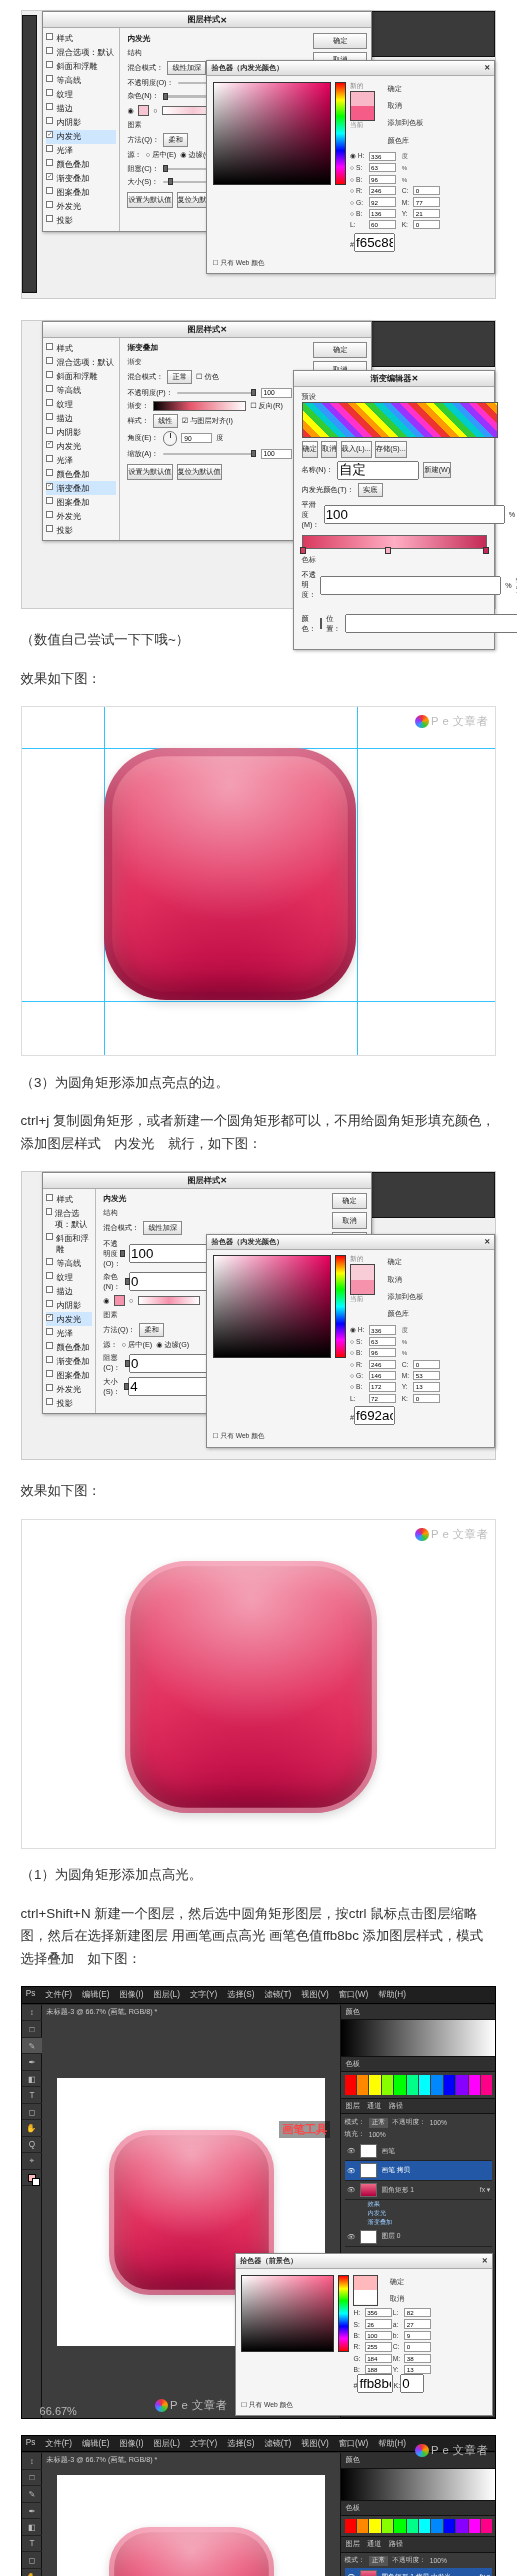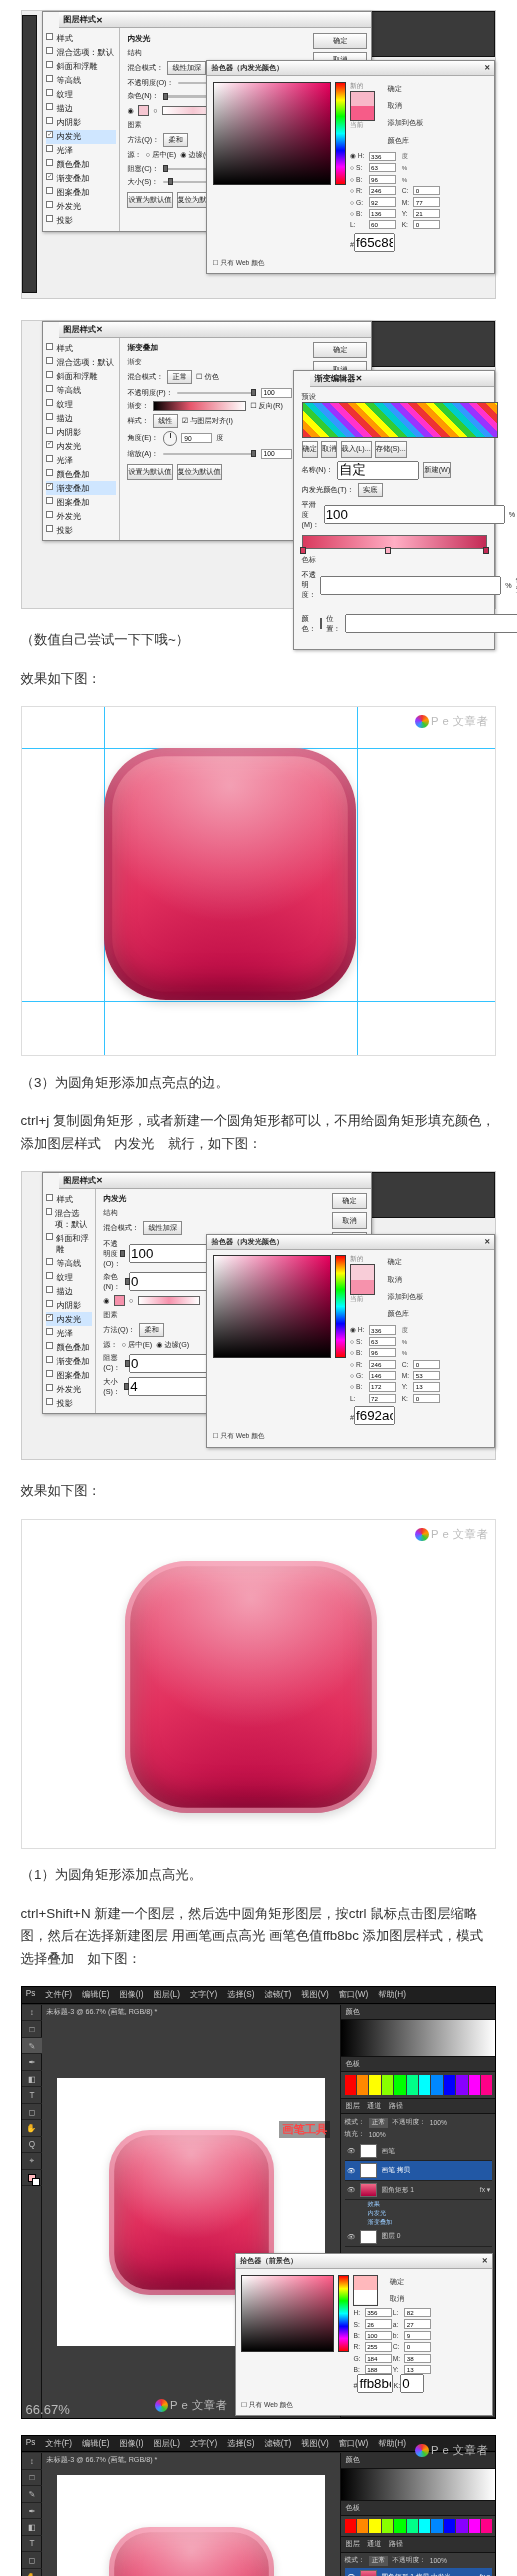--- a/index.html
+++ b/index.html
@@ -32,7 +32,7 @@
     border-bottom: 0.5px solid #aaa;
     padding: 2.1px 4.1px;
     font-weight: bold;
-    display: flex; justify-content: flex-start; align-items: center; margin-left: 16px;
+    display: flex; justify-content: center; align-items: center;
   }
   .ps-dialog .body { display: flex; }
   .ps-dialog .sidebar {

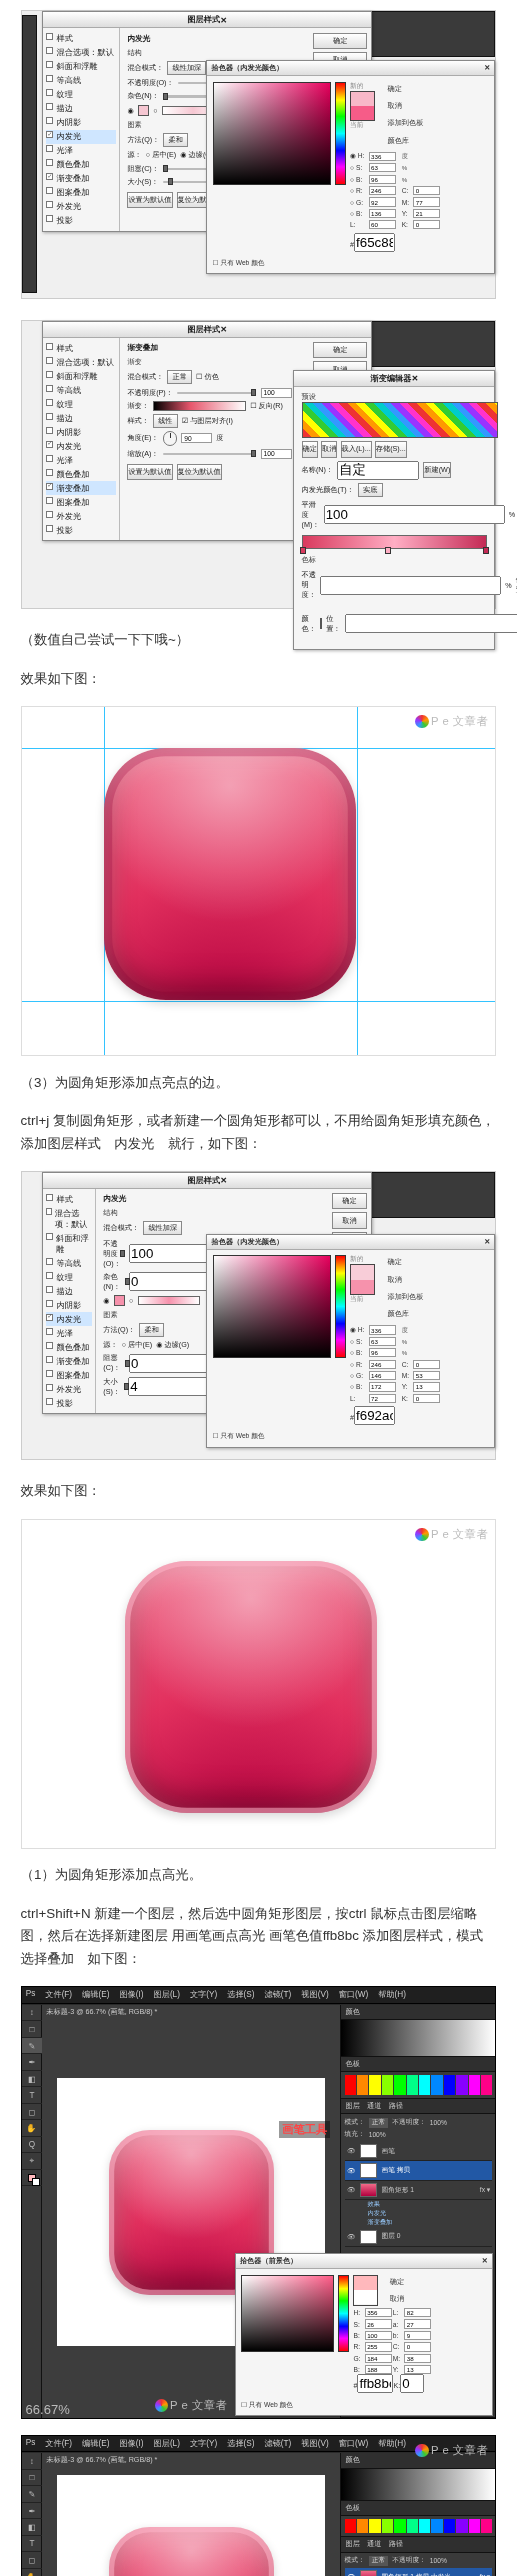--- a/index.html
+++ b/index.html
@@ -209,7 +209,7 @@
     padding:1px 3.1px; font-weight:bold; white-space:nowrap;
   }
   .ps-workspace .status{
-    position:absolute;left:4px;bottom:1px;color:#bbb;font-size:13px;
+    position:absolute;left:18px;bottom:1px;color:#bbb;font-size:11px;
   }
   .ps-workspace .cp-overlay {
     position:absolute;right:2.6px;bottom:2.6px;

